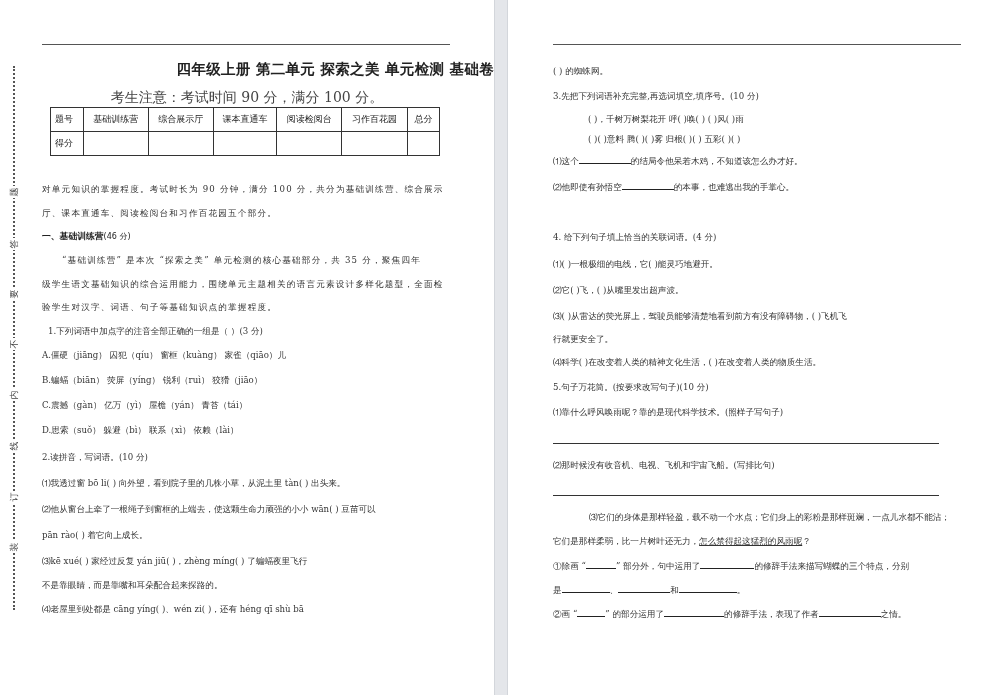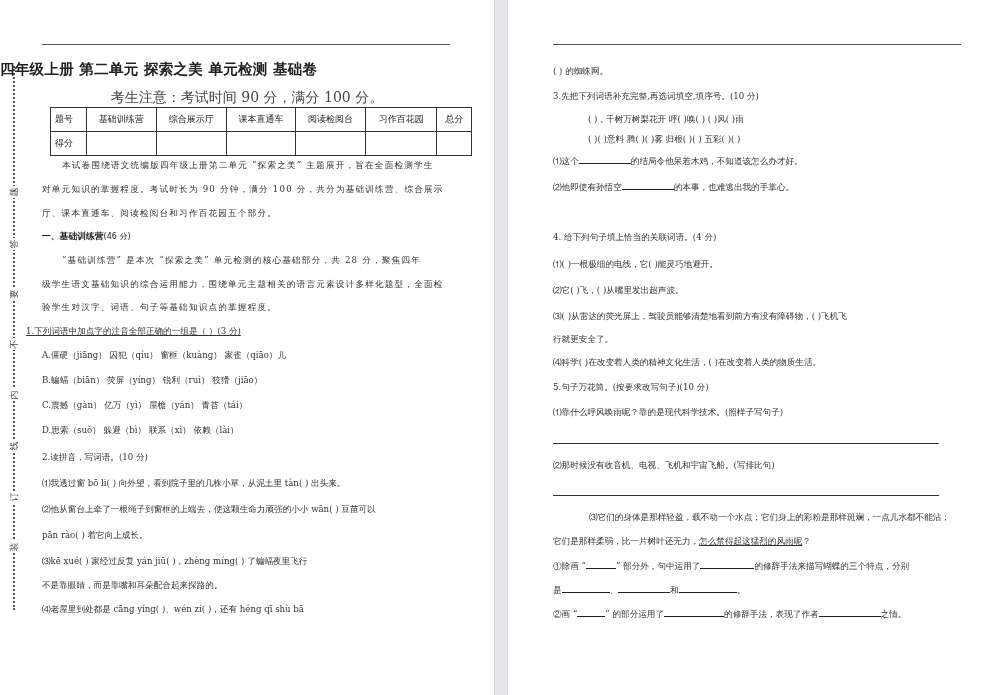--- a/index.html
+++ b/index.html
@@ -52,7 +52,7 @@
 
   <div class="top-rule" style="left:42px; top:44px; width:408px;"></div>
 
-  <div class="abs title" style="left:0; width:494px; text-align:left; top:60px;">四年级上册  第二单元  探索之美  单元检测  基础卷</div>
+  <div class="abs title" style="left:0; width:494px; text-align:right; top:60px;">四年级上册  第二单元  探索之美  单元检测  基础卷</div>
   <div class="abs notice" style="left:0; width:494px; text-align:center; top:89px;">考生注意：考试时间 90 分，满分 100 分。</div>
 
   <table class="score">

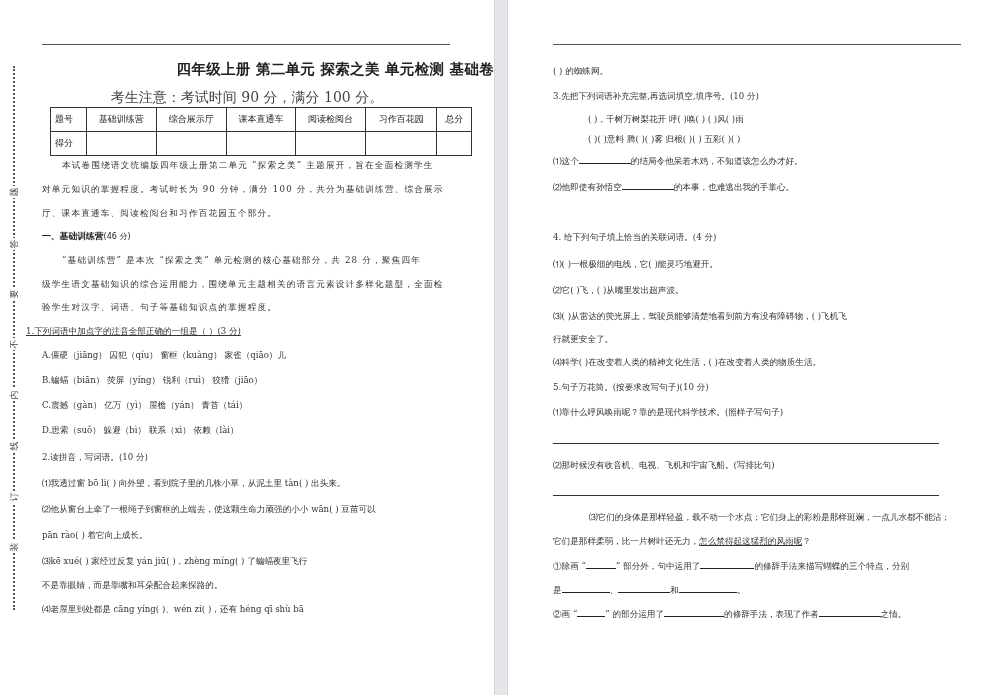--- a/index.html
+++ b/index.html
@@ -26,7 +26,7 @@
   .sec { font-family: "DejaVu Sans", sans-serif; font-weight: bold; font-size: 8.8px; color: #222; }
   .sec .pts { font-weight: normal; font-size: 8px; }
 
-  table.score { position: absolute; left: 50px; top: 107px; width: 422px; border-collapse: collapse; font-family: "DejaVu Sans", sans-serif; font-size: 9px; color: #222; }
+  table.score { position: absolute; left: 50px; top: 107px; width: 390px; border-collapse: collapse; font-family: "DejaVu Sans", sans-serif; font-size: 9px; color: #222; }
   table.score td { border: 1px solid #333; height: 24px; text-align: center; padding: 0 2px; }
   table.score td:first-child { text-align: left; padding-left: 4px; }
 

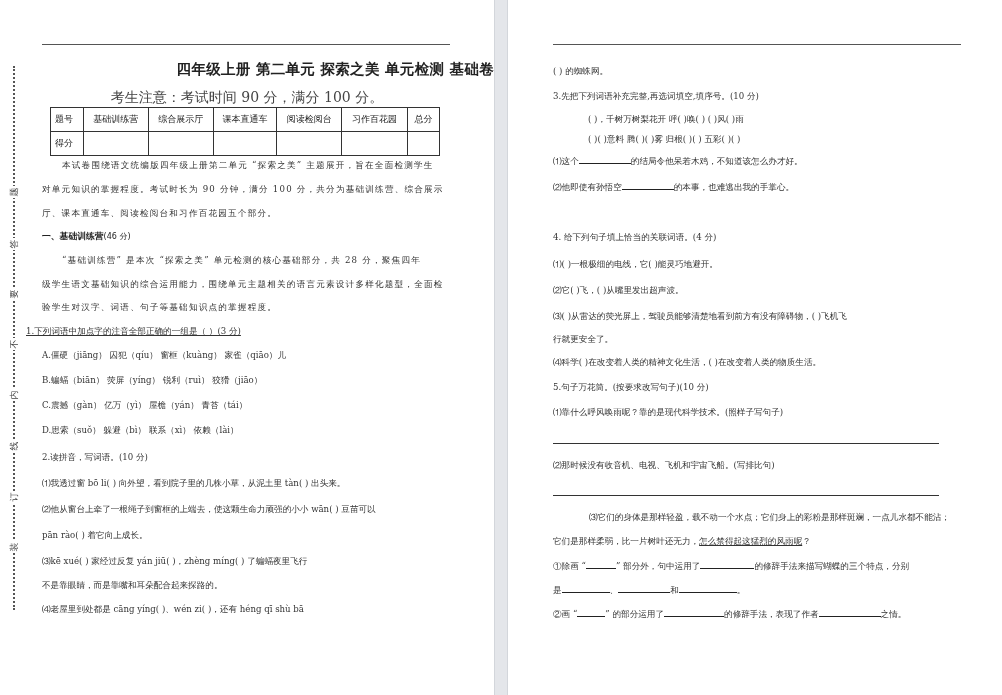--- a/index.html
+++ b/index.html
@@ -87,7 +87,6 @@
   </tbody>
     </table>
 
-  <div class="abs body-txt" style="left:62px; top:160px;">本试卷围绕语文统编版四年级上册第二单元 “探索之美” 主题展开，旨在全面检测学生</div>
   <div class="abs body-txt" style="left:42px; top:184px;">对单元知识的掌握程度。考试时长为 90 分钟，满分 100 分，共分为基础训练营、综合展示</div>
   <div class="abs body-txt" style="left:42px; top:208px;">厅、课本直通车、阅读检阅台和习作百花园五个部分。</div>
 

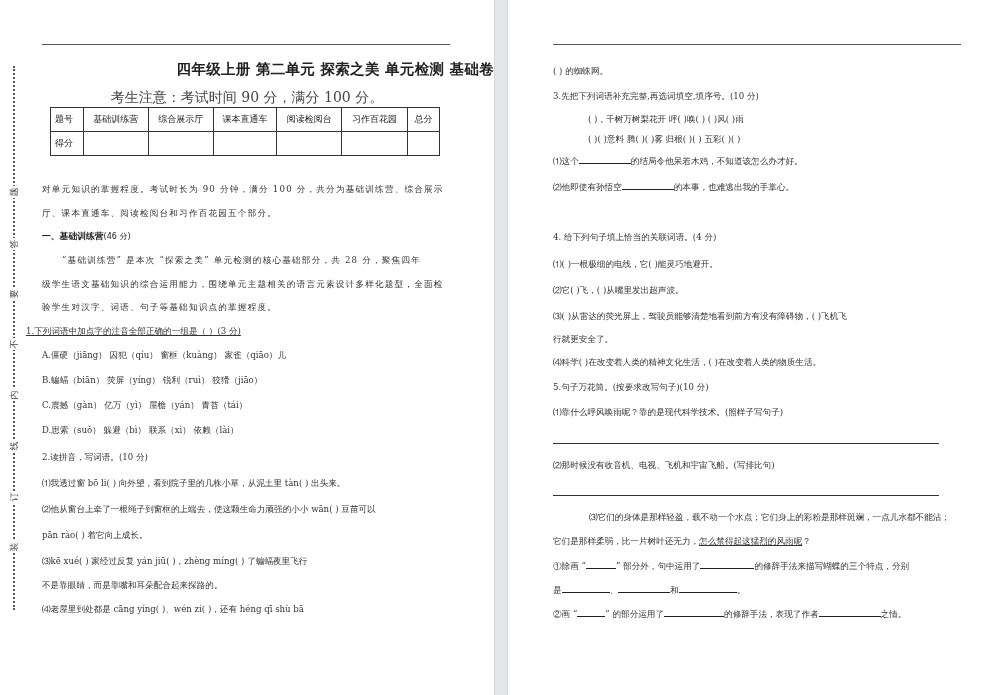--- a/index.html
+++ b/index.html
@@ -94,7 +94,7 @@
     <span>一、基础训练营</span><span class="pts">(46 分)</span>
   </div>
 
-  <div class="abs body-txt" style="left:62px; top:255px;">“基础训练营” 是本次 “探索之美” 单元检测的核心基础部分，共 28 分，聚焦四年</div>
+  <div class="abs body-txt" style="left:62px; top:255px;">“基础训练营” 是本次 “探索之美” 单元检测的核心基础部分，共 35 分，聚焦四年</div>
   <div class="abs body-txt" style="left:42px; top:279px;">级学生语文基础知识的综合运用能力，围绕单元主题相关的语言元素设计多样化题型，全面检</div>
   <div class="abs body-txt" style="left:42px; top:302px;">验学生对汉字、词语、句子等基础知识点的掌握程度。</div>
 

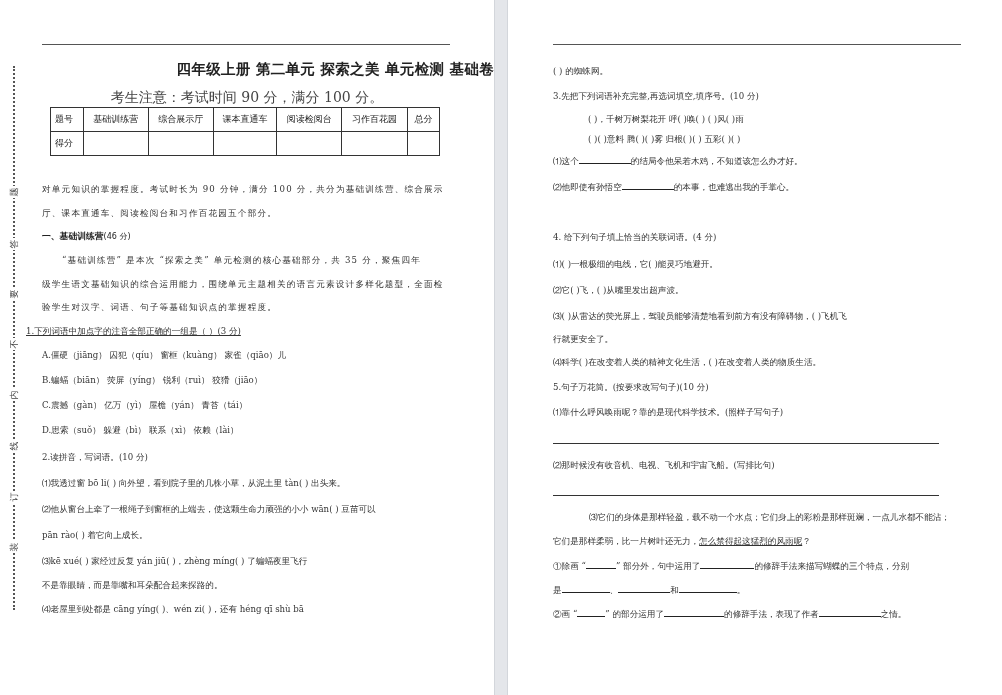--- a/index.html
+++ b/index.html
@@ -98,7 +98,7 @@
   <div class="abs body-txt" style="left:42px; top:279px;">级学生语文基础知识的综合运用能力，围绕单元主题相关的语言元素设计多样化题型，全面检</div>
   <div class="abs body-txt" style="left:42px; top:302px;">验学生对汉字、词语、句子等基础知识点的掌握程度。</div>
 
-  <div class="abs q" style="left:26px; top:326px;text-decoration:underline;">1.下列词语中加点字的注音全部正确的一组是（  ）(3 分)</div>
+  <div class="abs q" style="left:48px; top:326px;">1.下列词语中加点字的注音全部正确的一组是（  ）(3 分)</div>
   <div class="abs q" style="left:42px; top:350px;">A.僵硬（jiāng）  囚犯（qíu）  窗框（kuàng）  家雀（qiāo）儿</div>
   <div class="abs q" style="left:42px; top:375px;">B.蝙蝠（biān）  荧屏（yíng）  锐利（ruì）    狡猾（jiāo）</div>
   <div class="abs q" style="left:42px; top:400px;">C.震撼（gàn）   亿万（yì）    屋檐（yán）    青苔（tái）</div>

